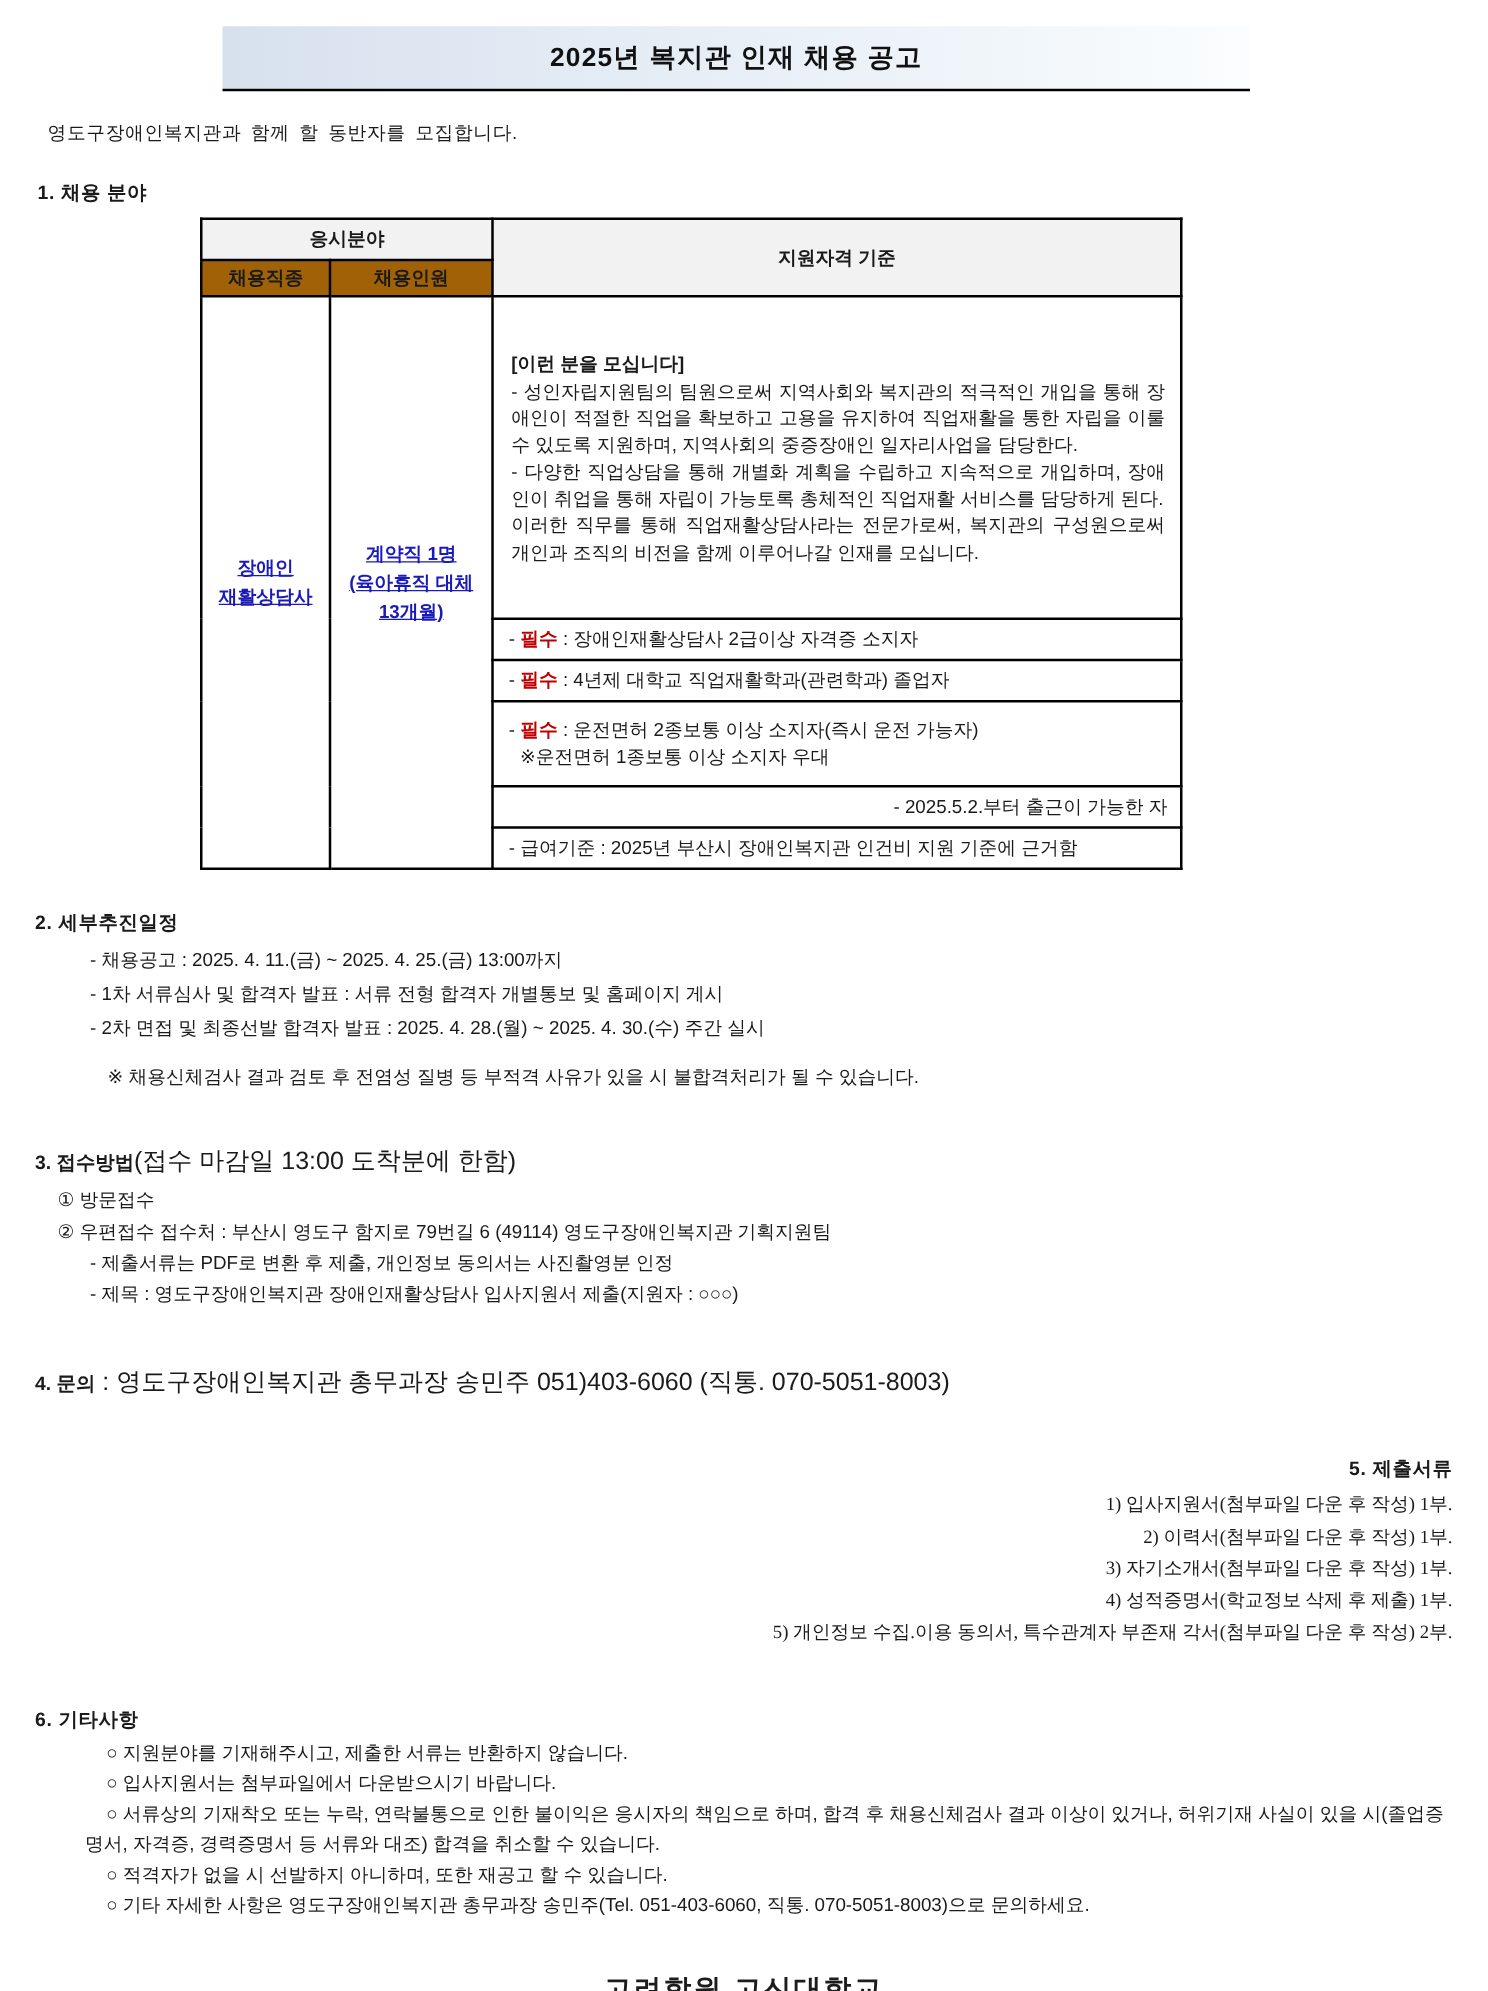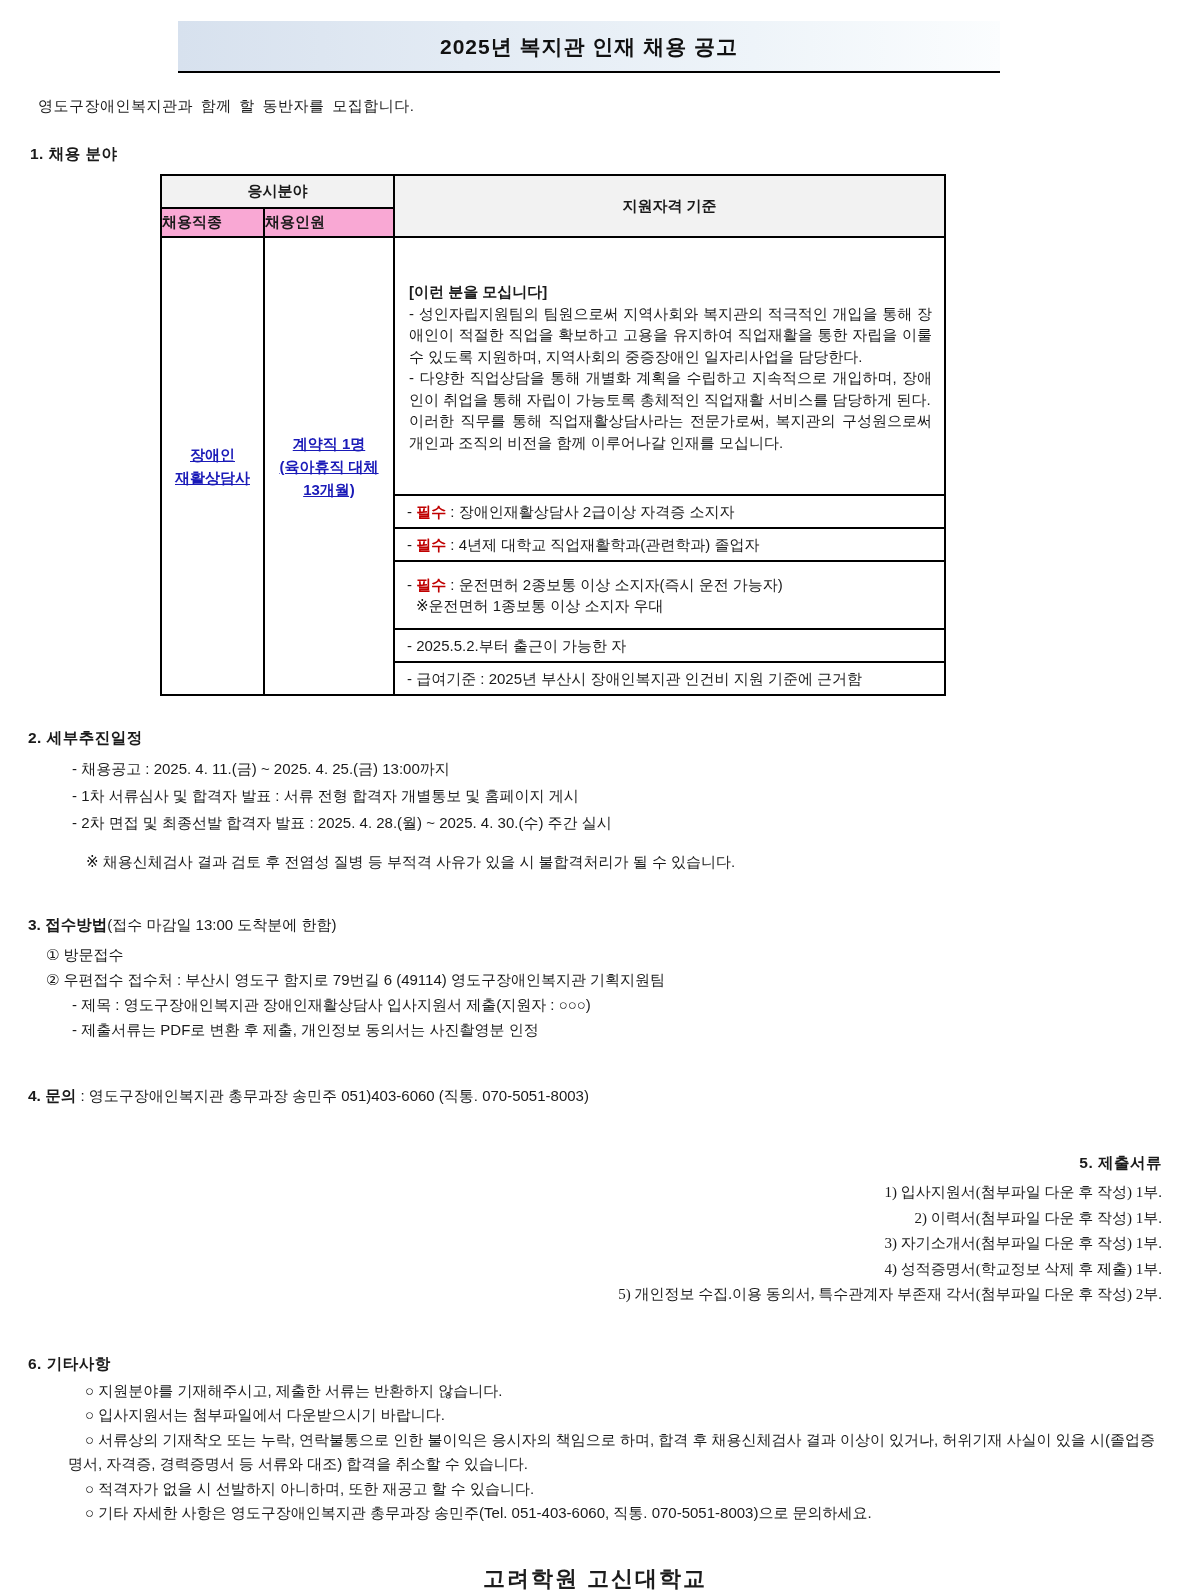--- a/index.html
+++ b/index.html
@@ -56,7 +56,7 @@
     height: 33px;
     font-size: 15px;
   }
-  td.hdr2 { background: #f9a8d4; font-weight: bold; text-align: left; height: 29px; }
+  td.hdr2 { background: #a16207; font-weight: bold; text-align: center; height: 29px; }
   .col-job   { width: 103px; }
   .col-count { width: 130px; }
   .col-qual  { width: 551px; }

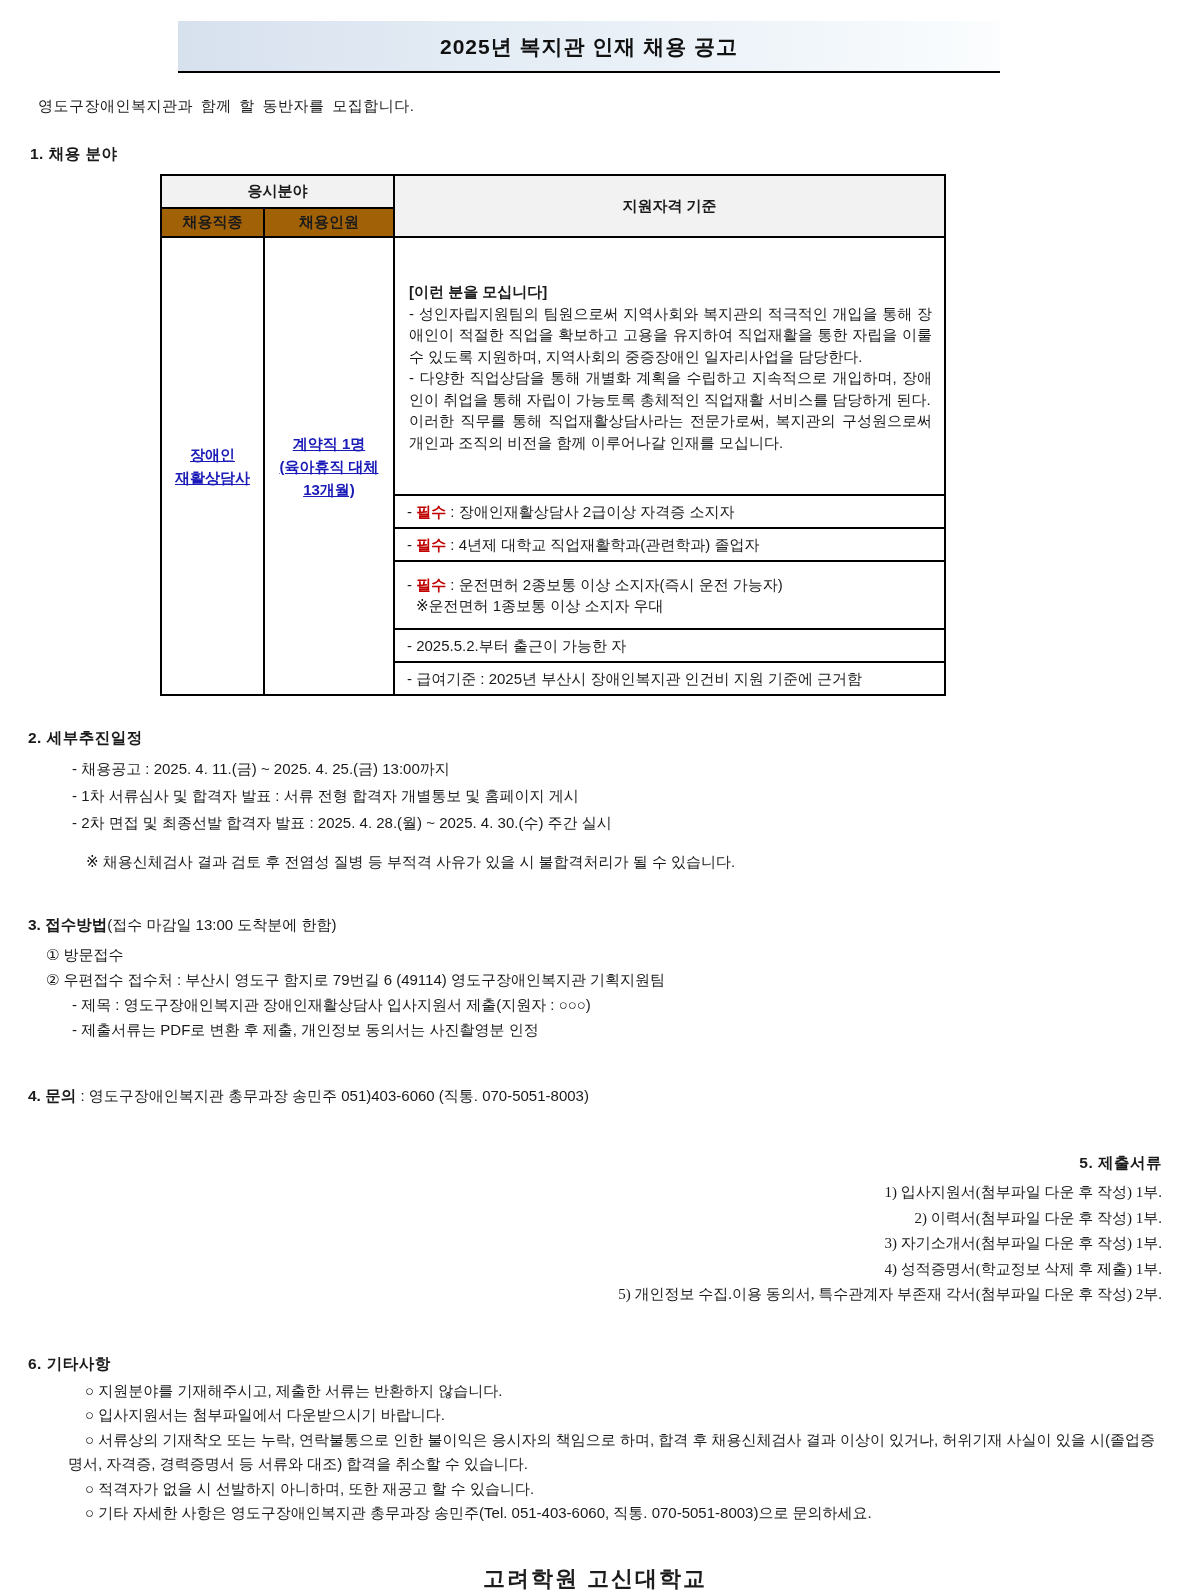--- a/index.html
+++ b/index.html
@@ -81,7 +81,7 @@
   td.req .em { color: #c00000; font-weight: bold; }
   td.req .line2 { padding-left: 9px; }
   .r1 { height: 31px; } .r2 { height: 31px; } .r3 { height: 68px; }
-  .r4 { height: 30px; } .r5 { height: 30px; }
+  .r4 { height: 30px; text-align: right; } .r5 { height: 30px; }
 
   
   .sec2 { margin-top: 32px; }

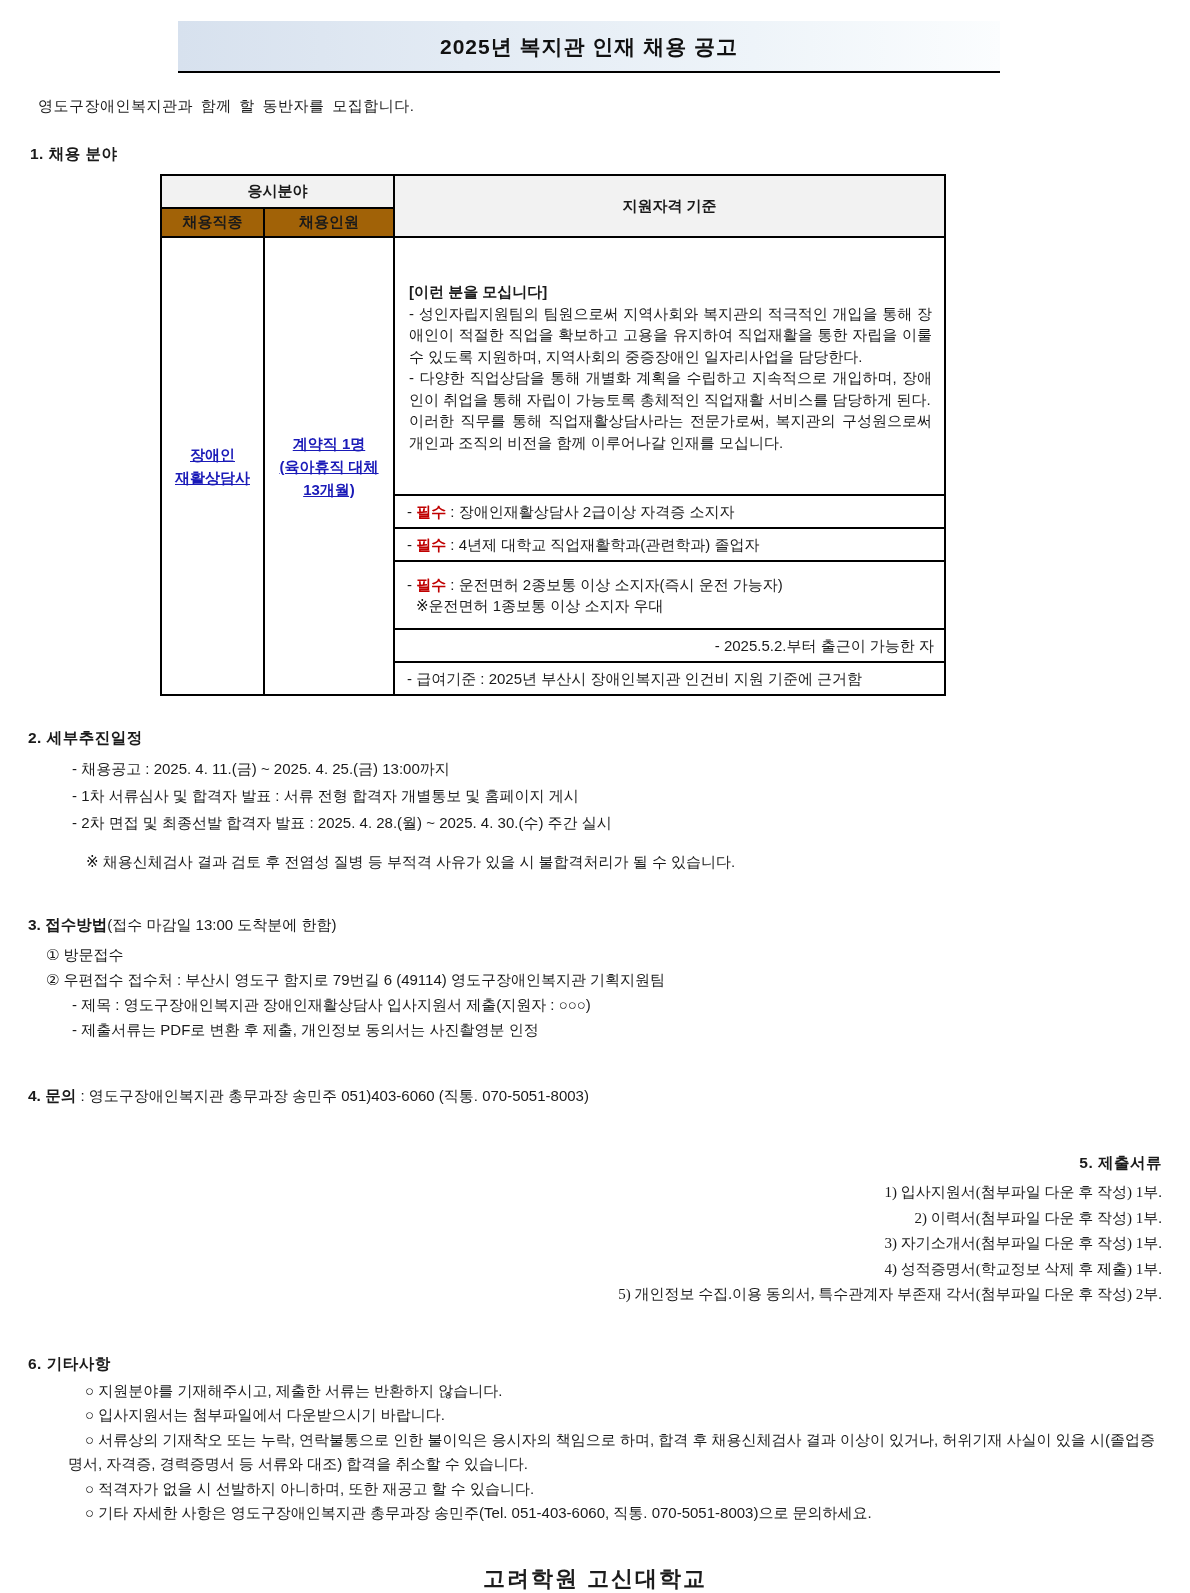--- a/index.html
+++ b/index.html
@@ -106,7 +106,7 @@
   .sec6 .items p { line-height: 24.5px; text-indent: 17px; word-break: normal; margin-left: 40px; }
 
   .inline-bold { font-weight: bold; font-size: 15.5px; }
-  .inline-rest { font-weight: normal; font-size: 15px; }
+  .inline-rest { font-weight: normal; font-size: 20px; }
 
   
   .footer {

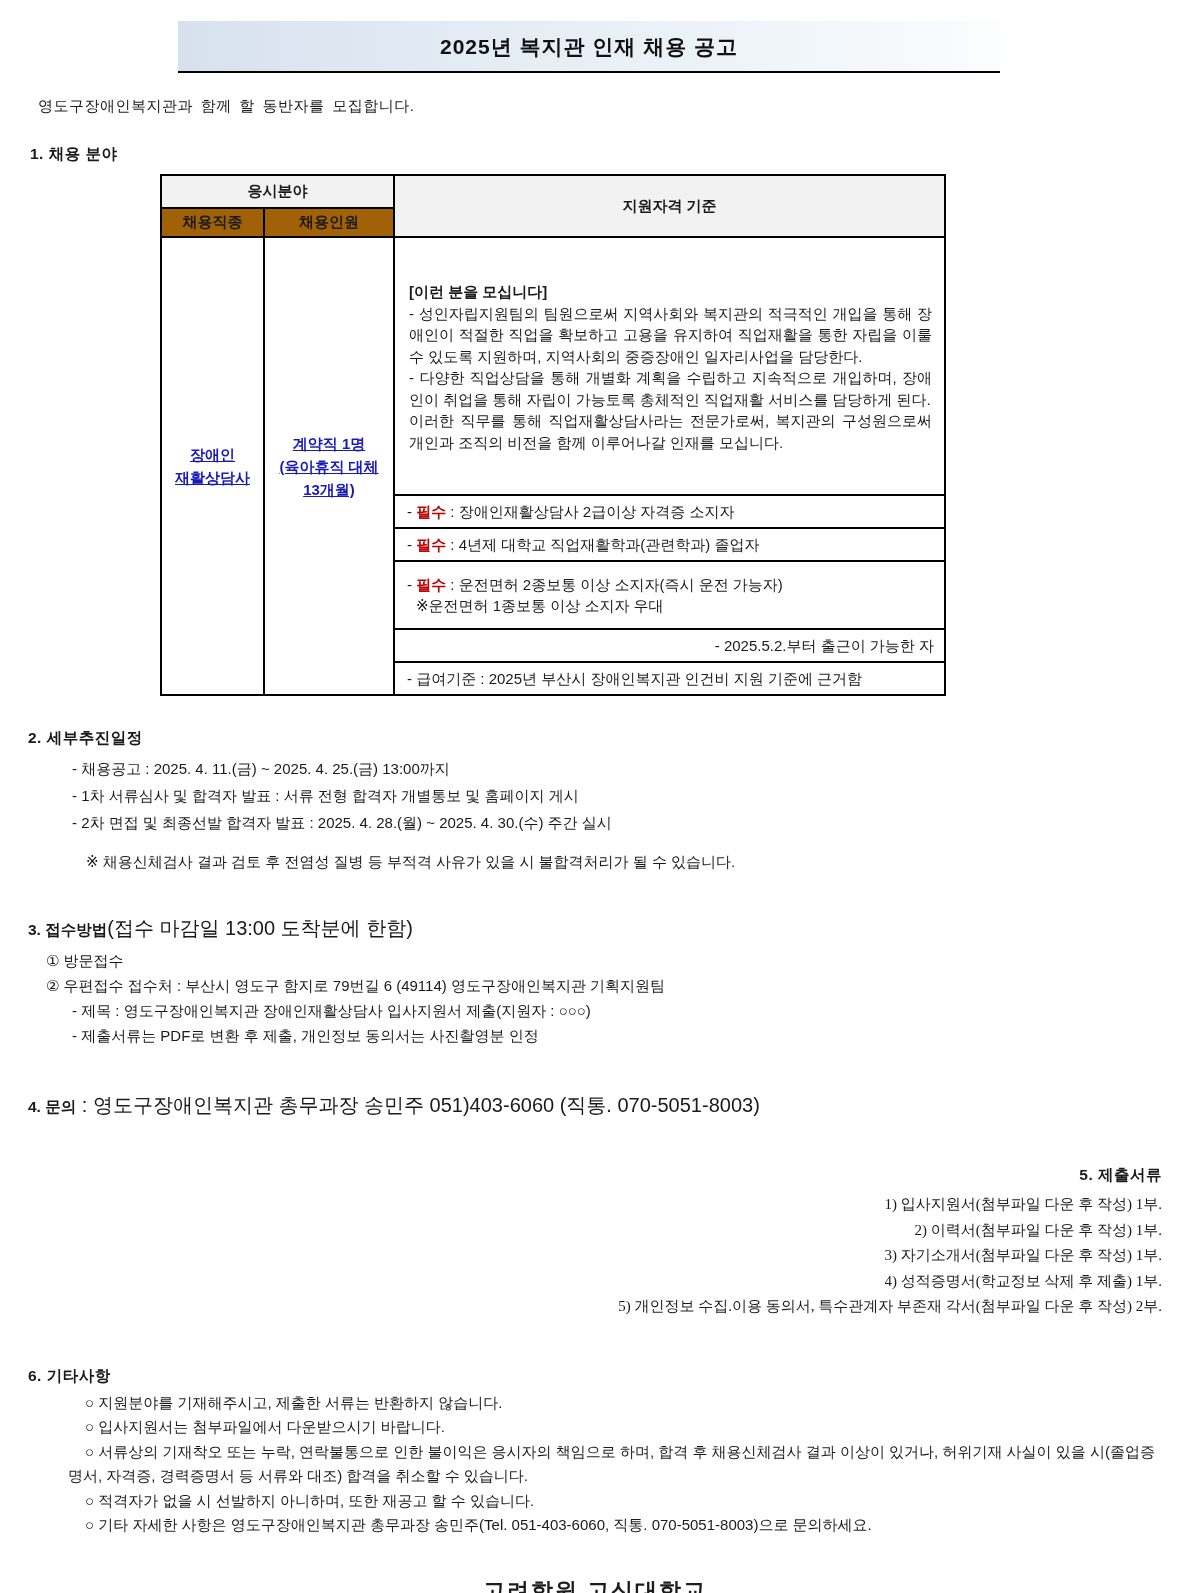--- a/index.html
+++ b/index.html
@@ -212,8 +212,8 @@
       <div>② 우편접수 접수처 : 부산시 영도구 함지로 79번길 6 (49114) 영도구장애인복지관 기획지원팀</div>
     </div>
     <div class="subnotes">
+      <div>- 제출서류는 PDF로 변환 후 제출, 개인정보 동의서는 사진촬영분 인정</div>
       <div>- 제목 : 영도구장애인복지관 장애인재활상담사 입사지원서 제출(지원자 : ○○○)</div>
-      <div>- 제출서류는 PDF로 변환 후 제출, 개인정보 동의서는 사진촬영분 인정</div>
     </div>
   </div>
 

